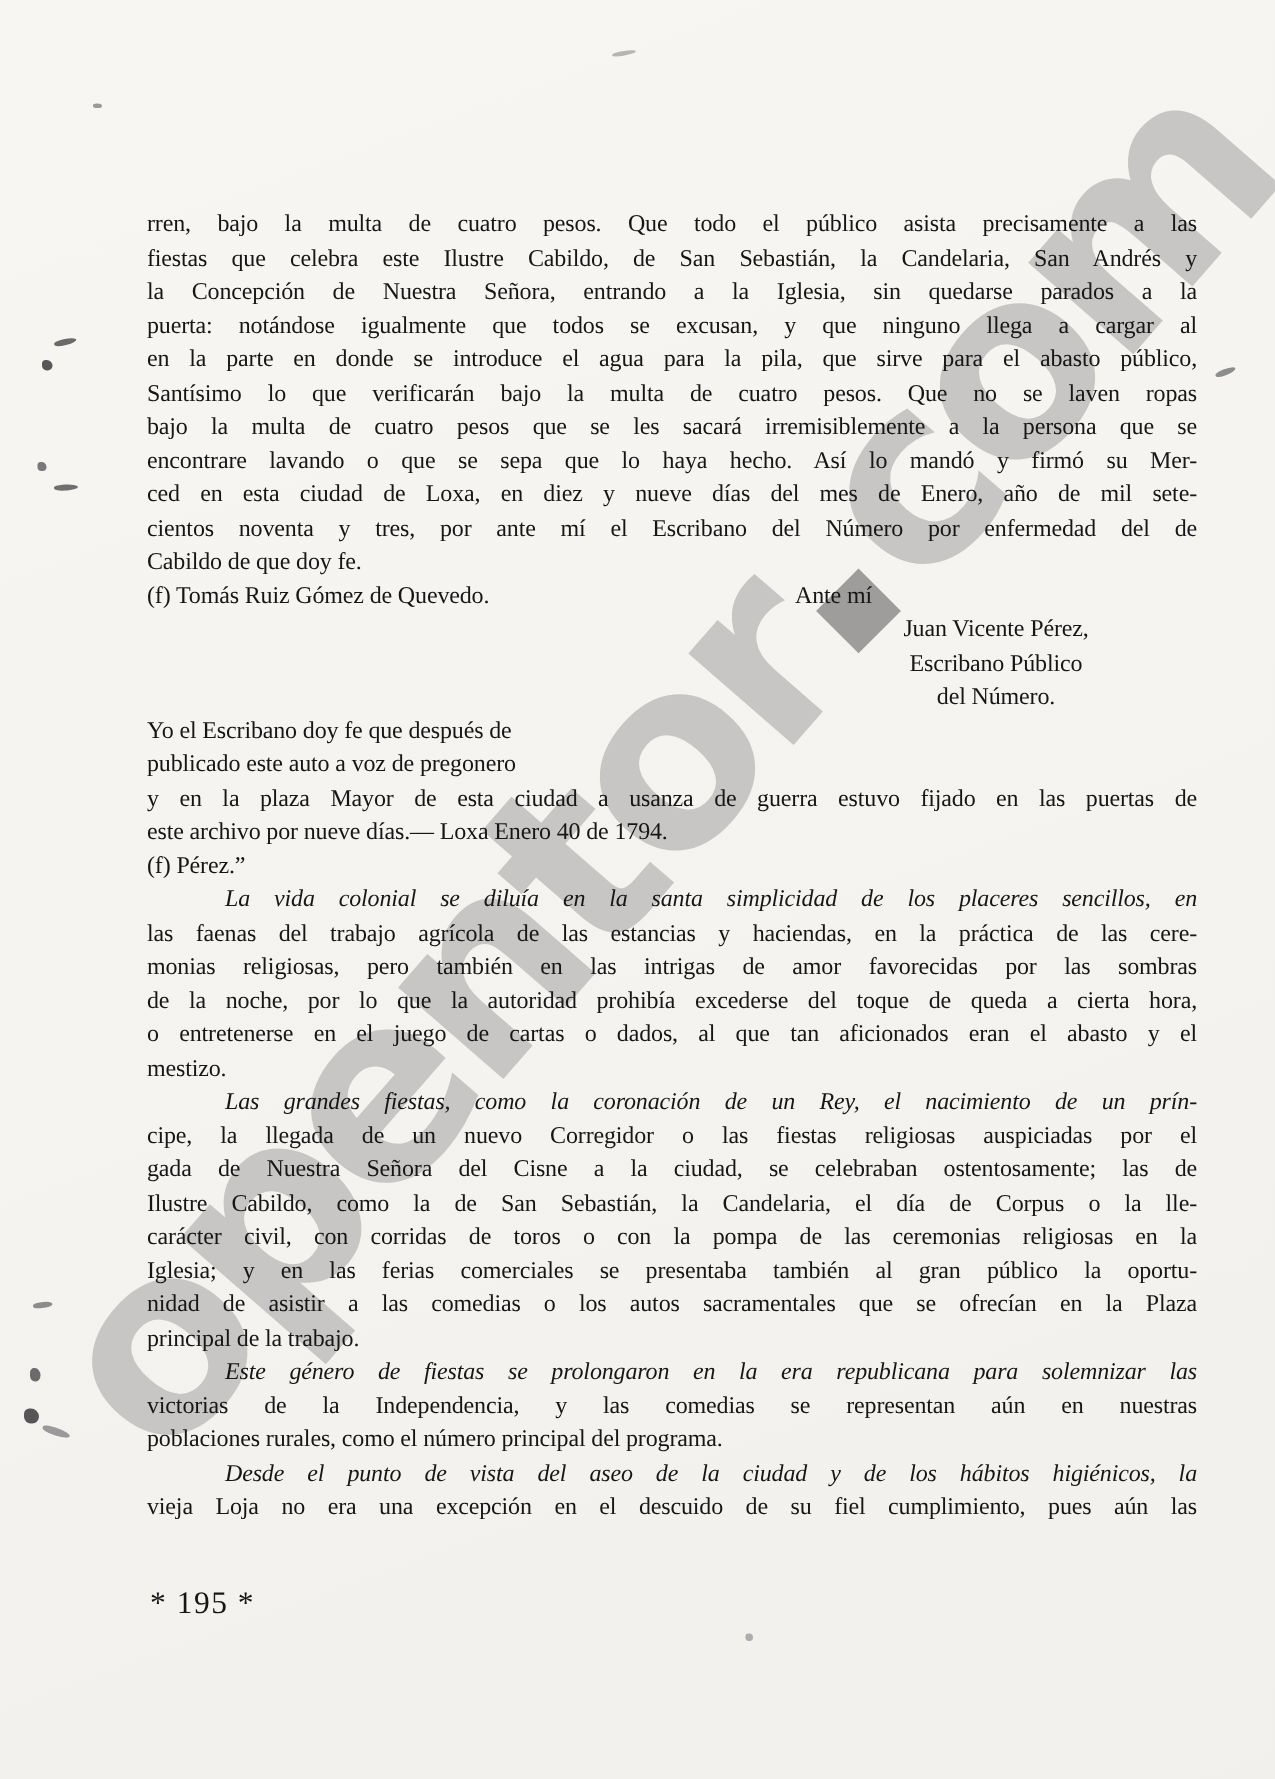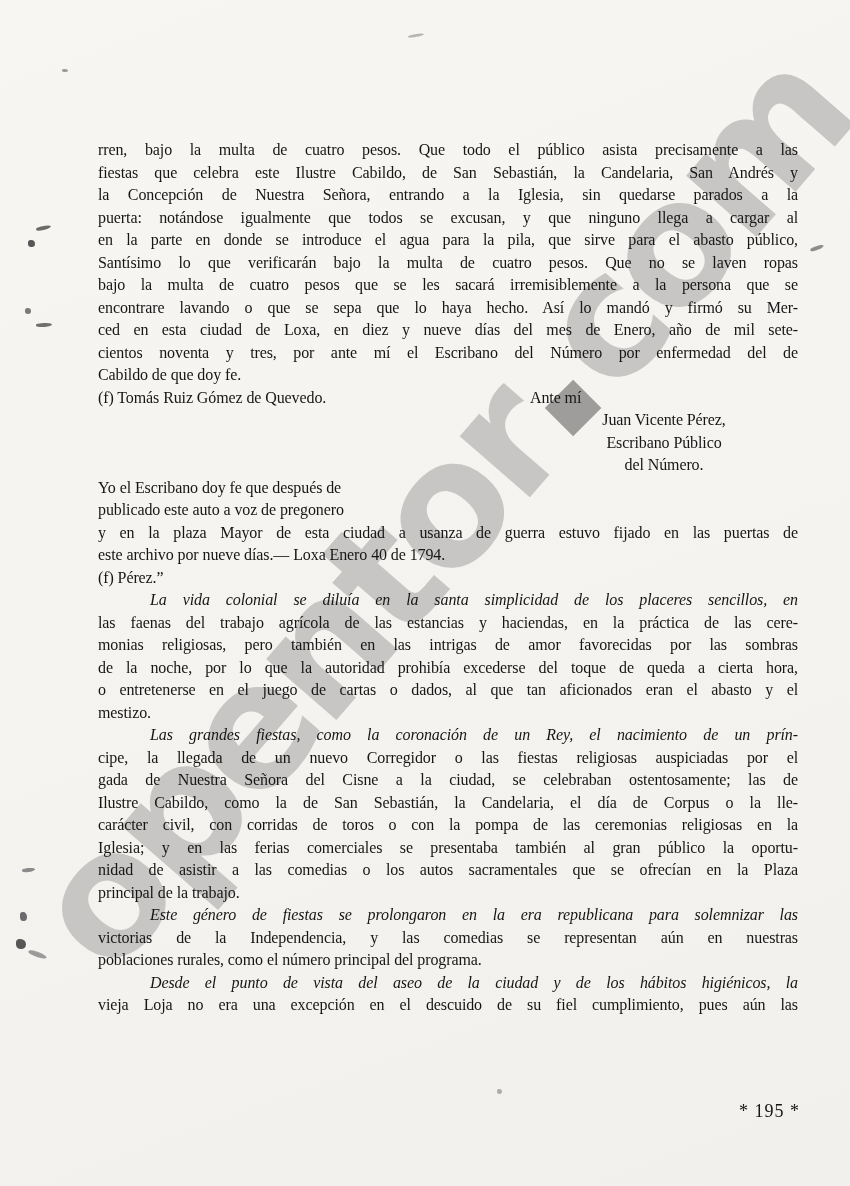--- a/index.html
+++ b/index.html
@@ -57,9 +57,9 @@
   
   #footer{
     position:absolute;
-    left:100px;top:1101px;width:700px;
-    text-align:right;
-    font-size:18px;
+    left:100px;top:1056px;width:700px;
+    text-align:left;
+    font-size:21px;
     letter-spacing:1px;
     z-index:2;
   }

